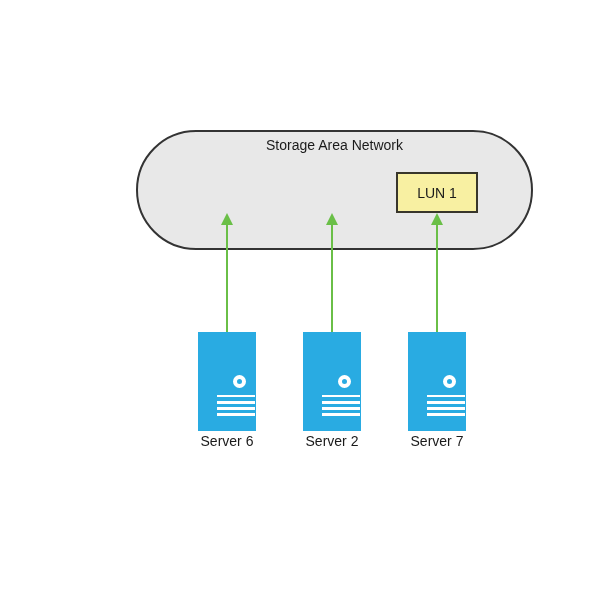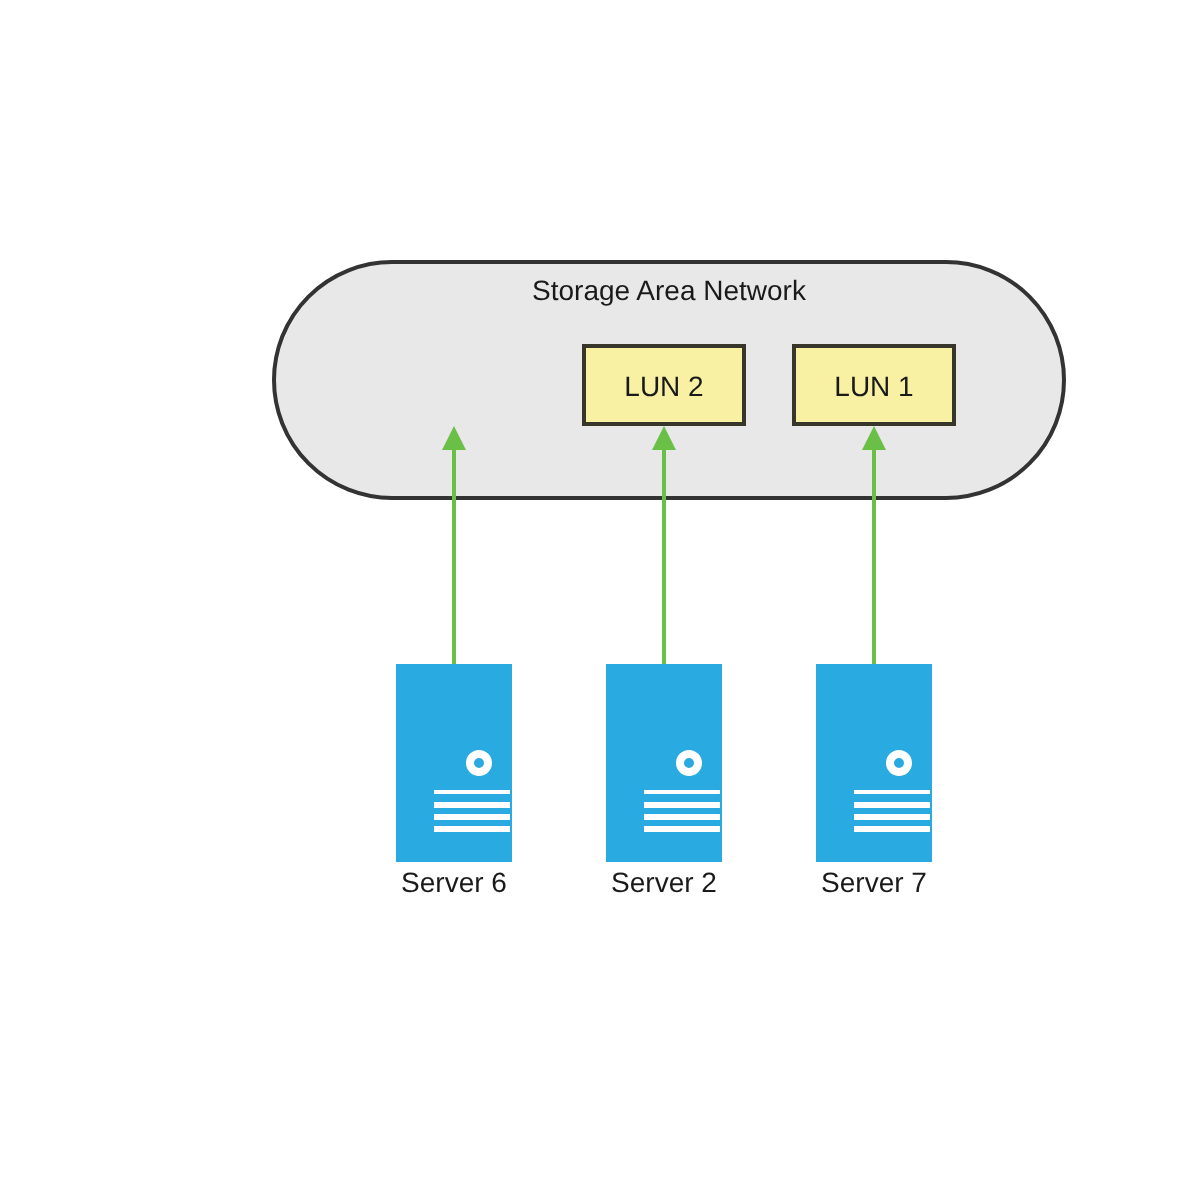--- a/index.html
+++ b/index.html
@@ -137,9 +137,6 @@
   <div class="san"></div>
   <div class="san-title">Storage Area Network</div>
 
-  <div class="lun lun2">
-    <span>LUN 2</span>
-  </div>
   <div class="lun lun3">
     <span>LUN 1</span>
   </div>

